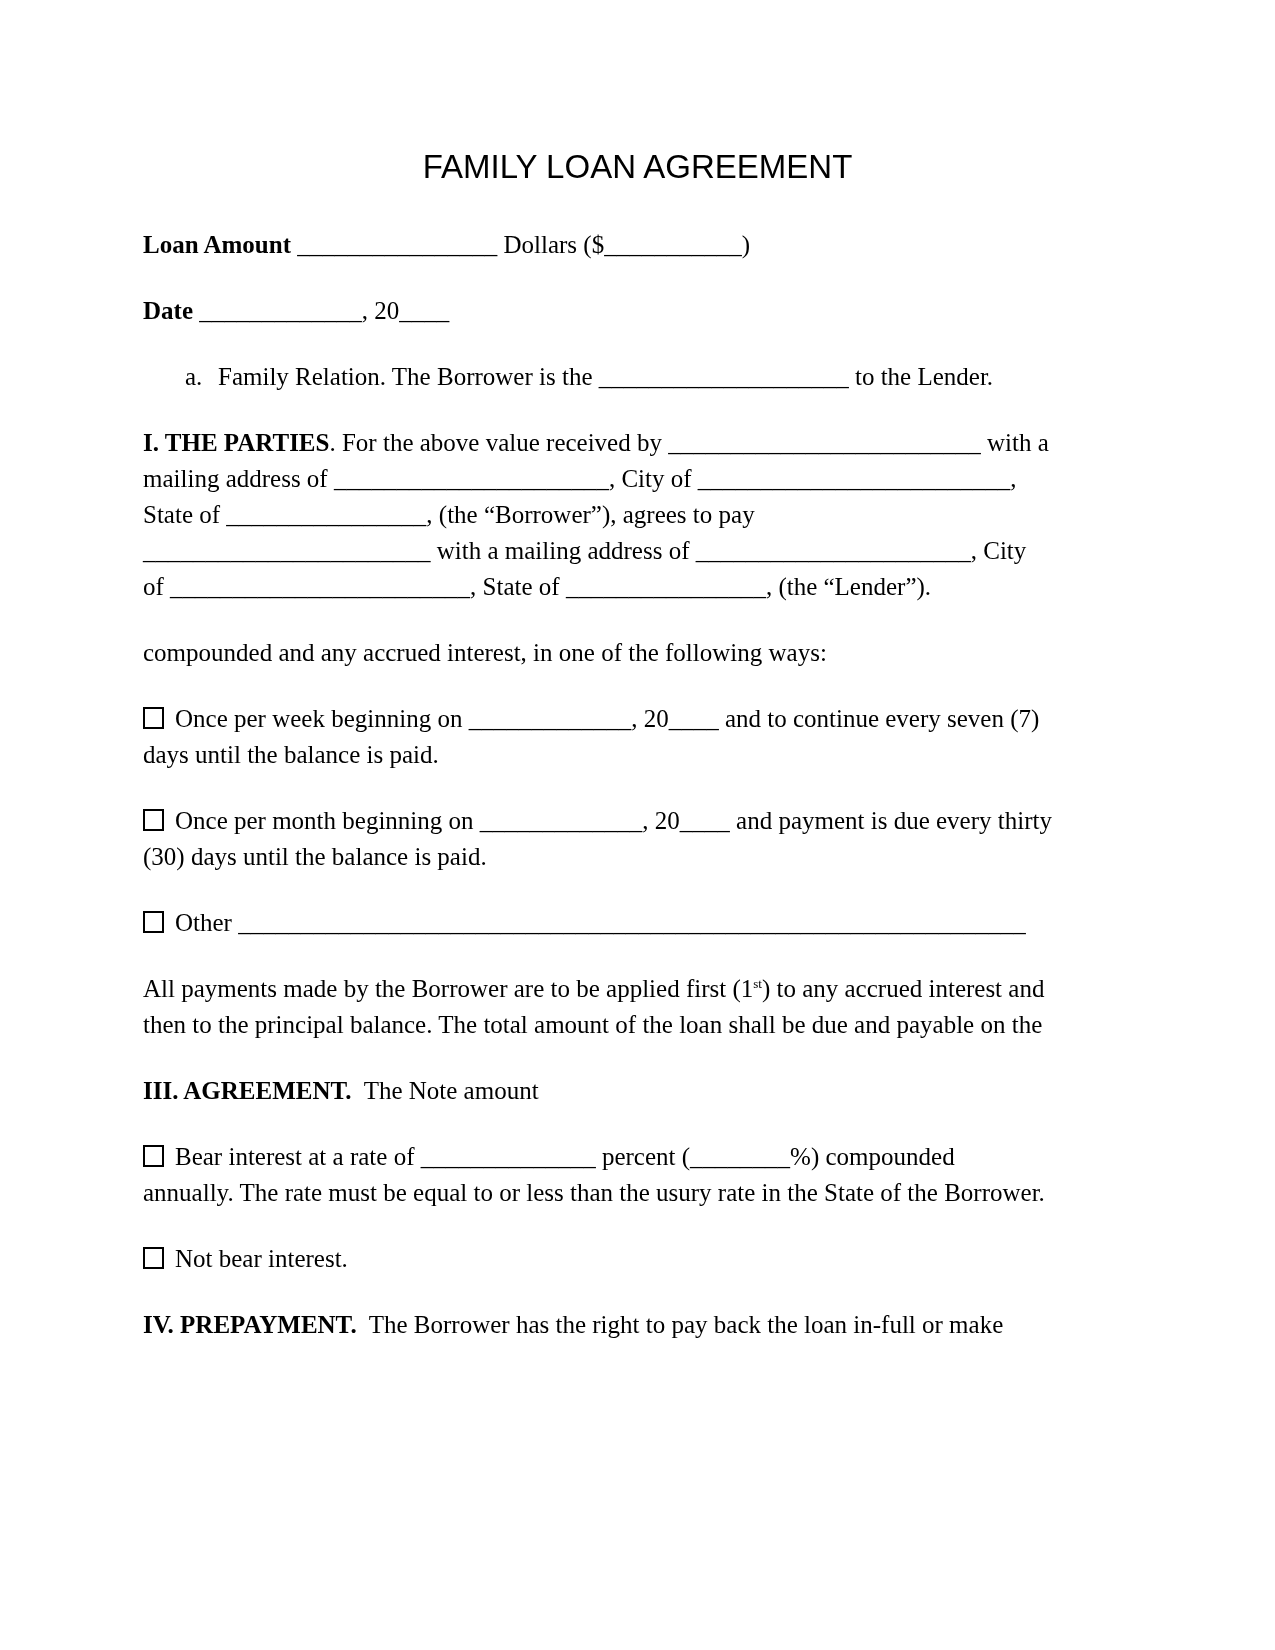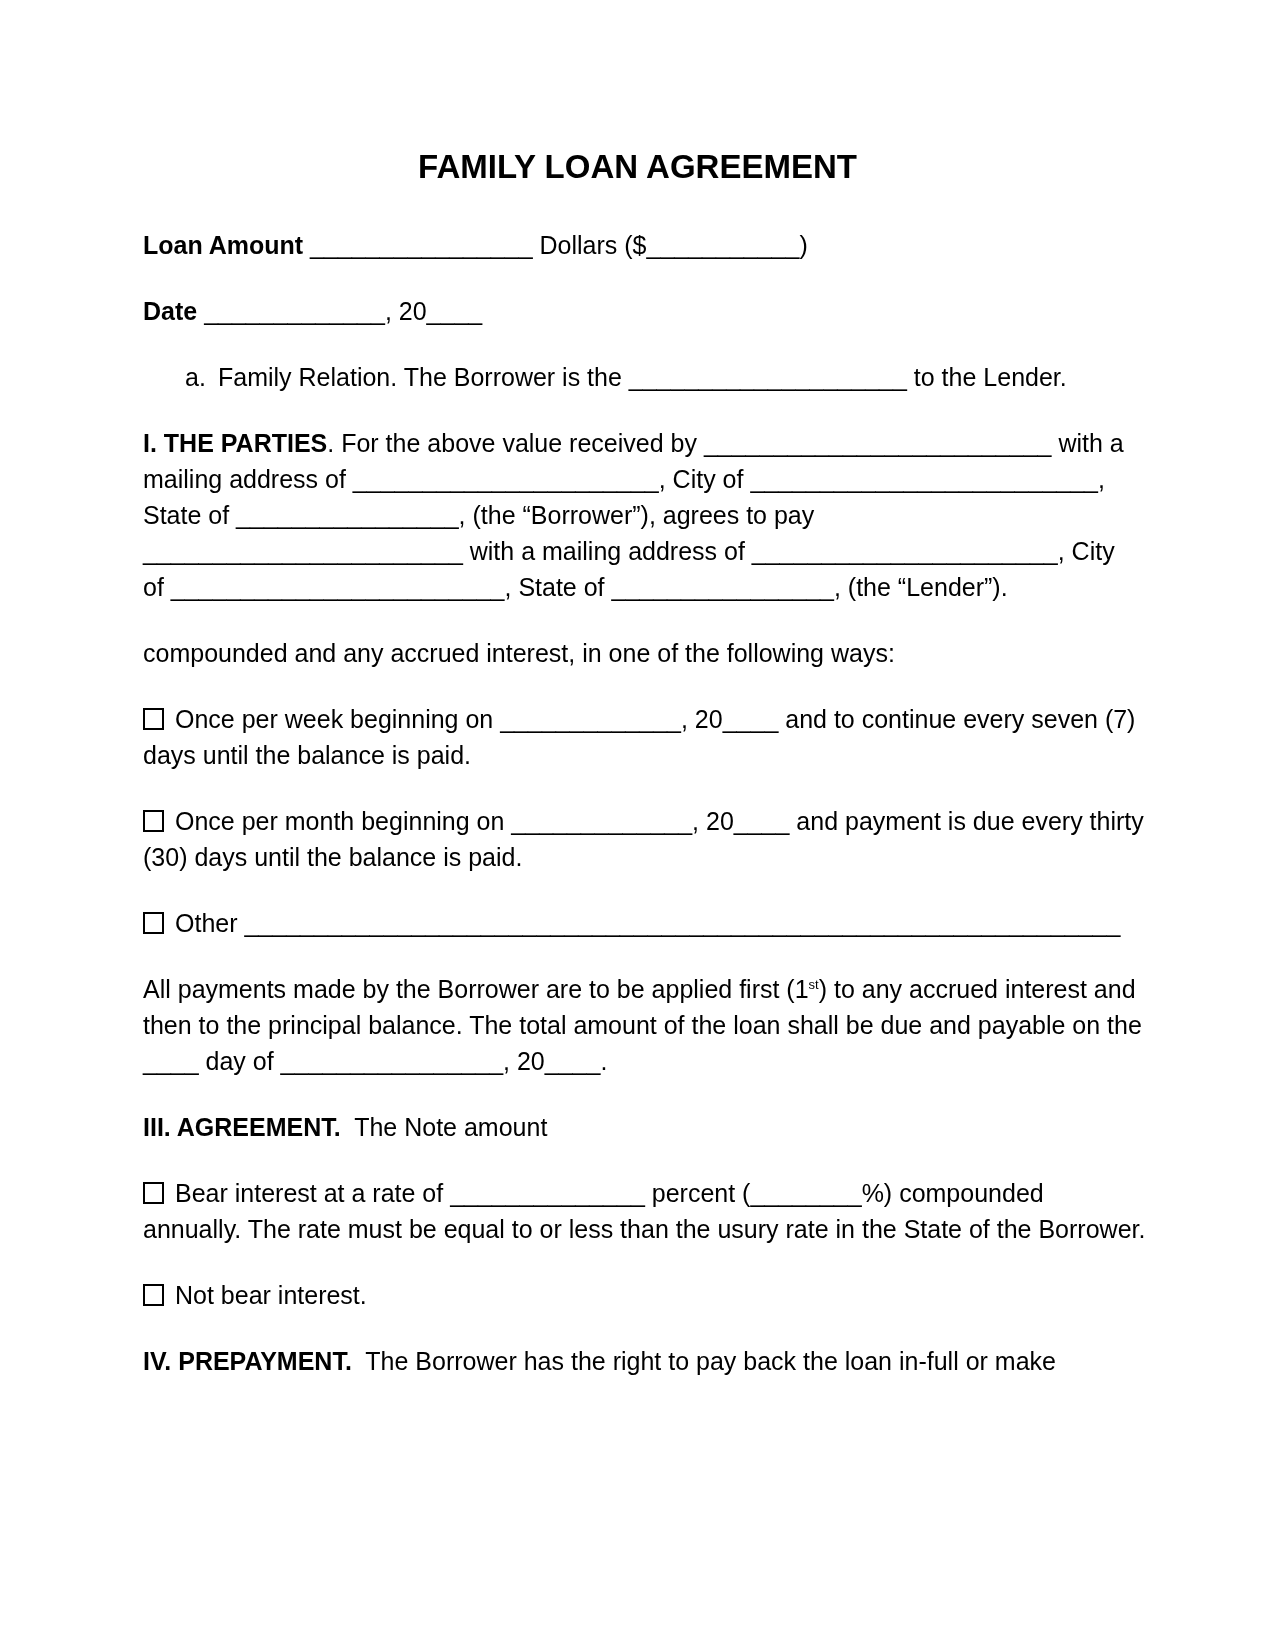--- a/index.html
+++ b/index.html
@@ -15,7 +15,7 @@
   }
   .title {
     font-size:33px;
-    font-weight:bold;
+    font-weight:normal;
     text-align:center;
     line-height:44px;
     margin:0 0 38px 0;

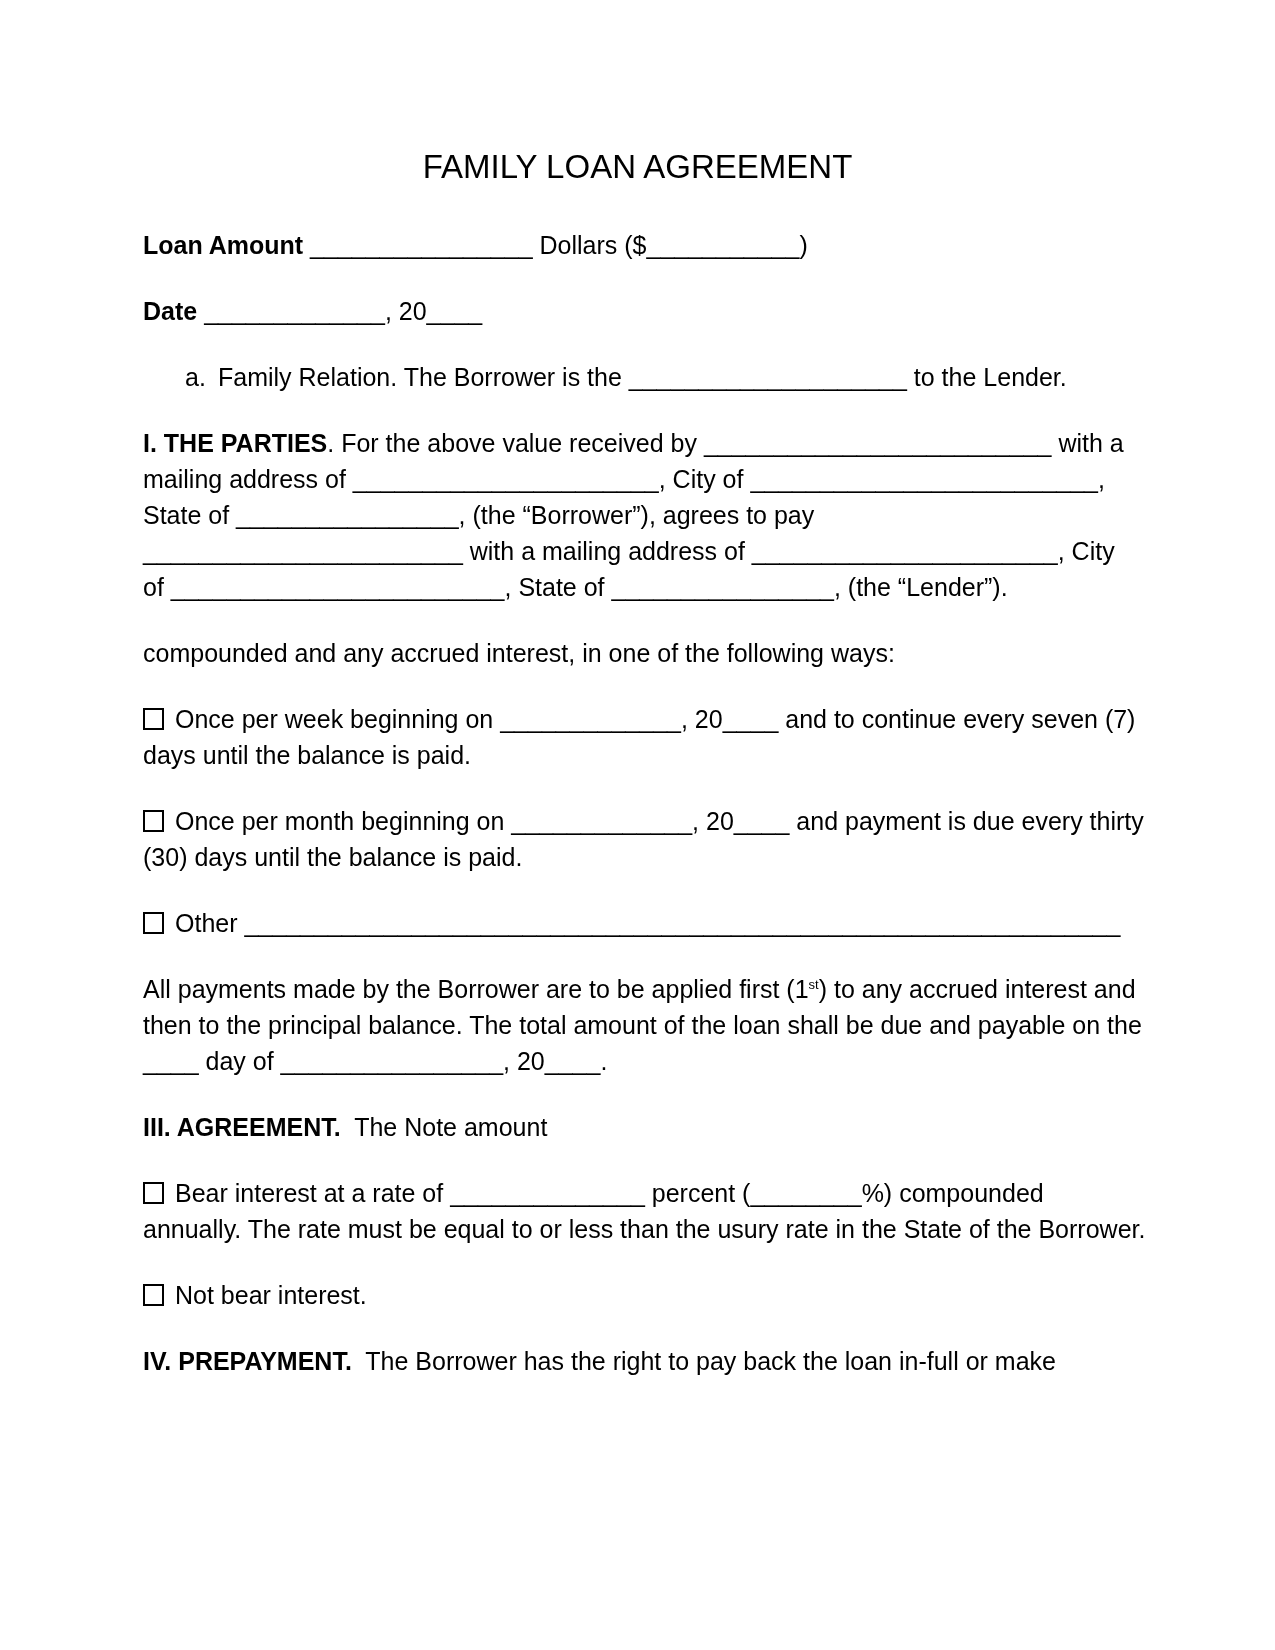--- a/index.html
+++ b/index.html
@@ -21,7 +21,7 @@
     margin:0 0 38px 0;
     white-space:pre;
   }
-  .para { margin:0 0 30px 0; }
+  .para { margin:0 0 30px 0;font-family:Liberation Serif, serif; }
   .line { line-height:36px; white-space:pre; }
   .b { font-weight:bold; }
   .checkbox {

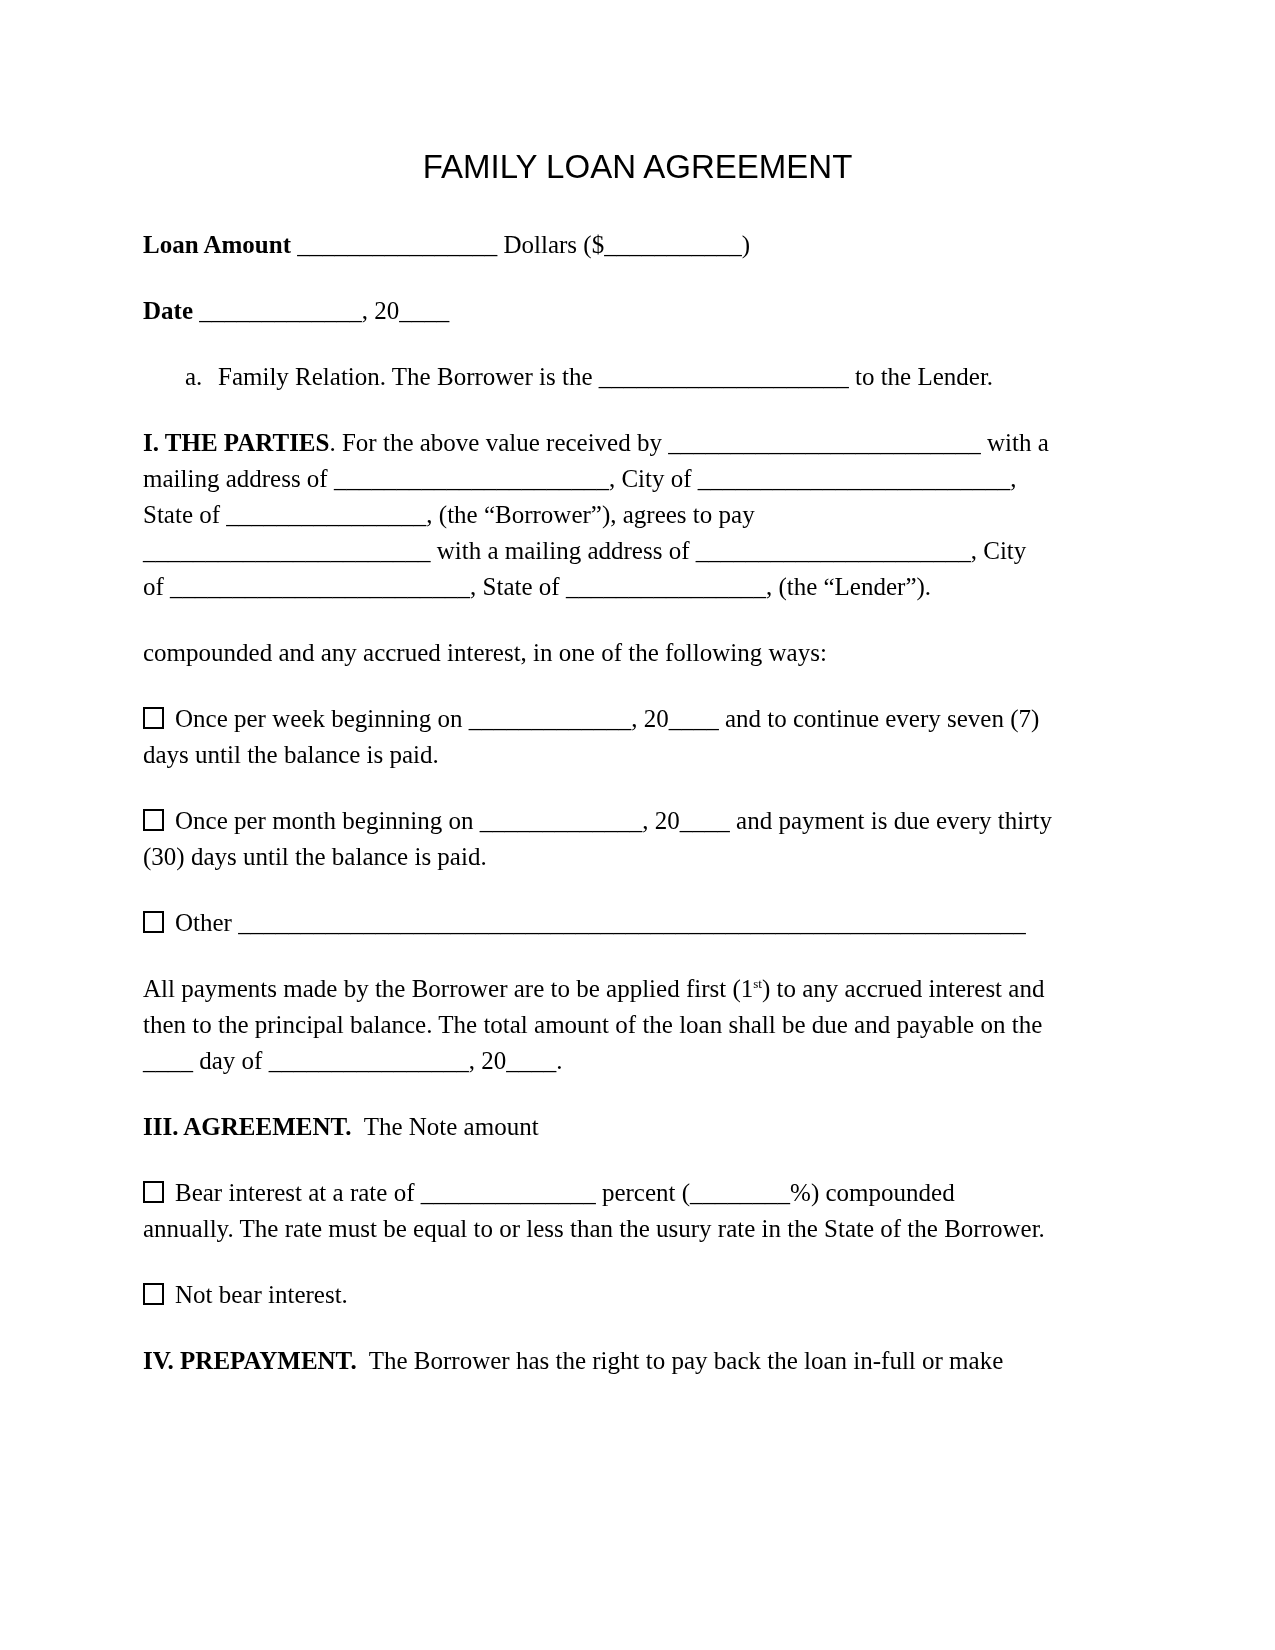--- a/index.html
+++ b/index.html
@@ -84,7 +84,6 @@
   <div class="para">
     <div class="line"><span>All payments made by the Borrower are to be applied first (1</span><sup>st</sup><span>) to any accrued interest and</span></div>
     <div class="line">then to the principal balance. The total amount of the loan shall be due and payable on the</div>
-    <div class="line">____ day of ________________, 20____.</div>
   </div>
 
   <div class="para">

